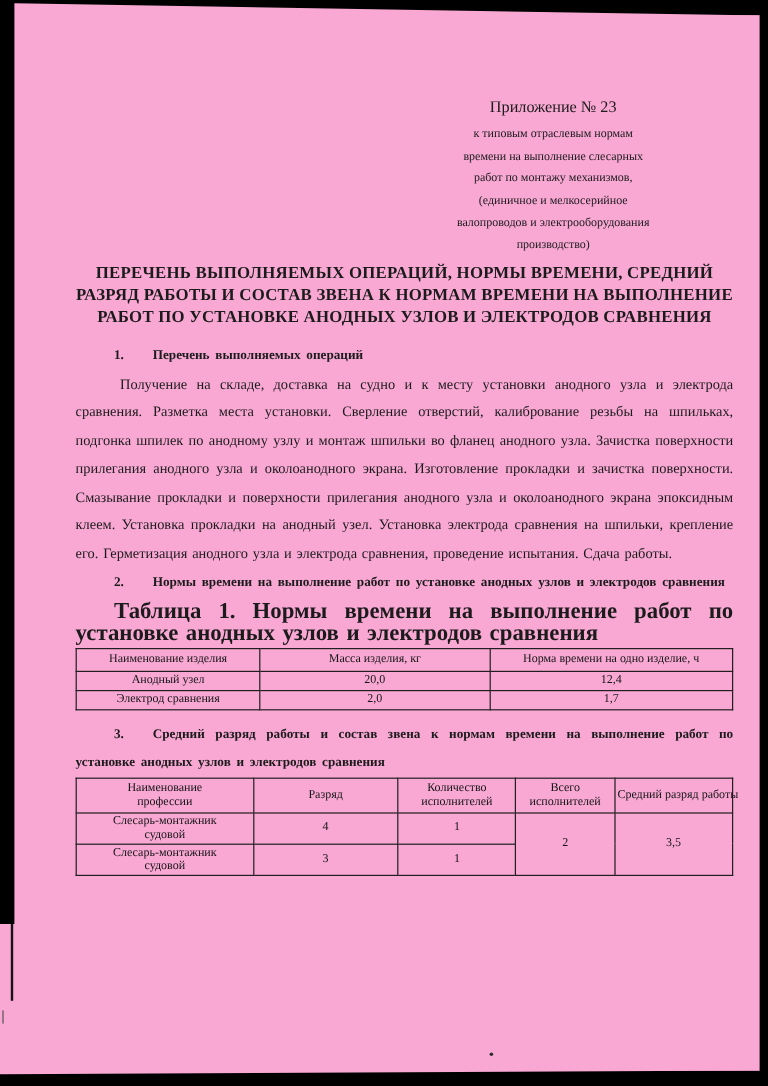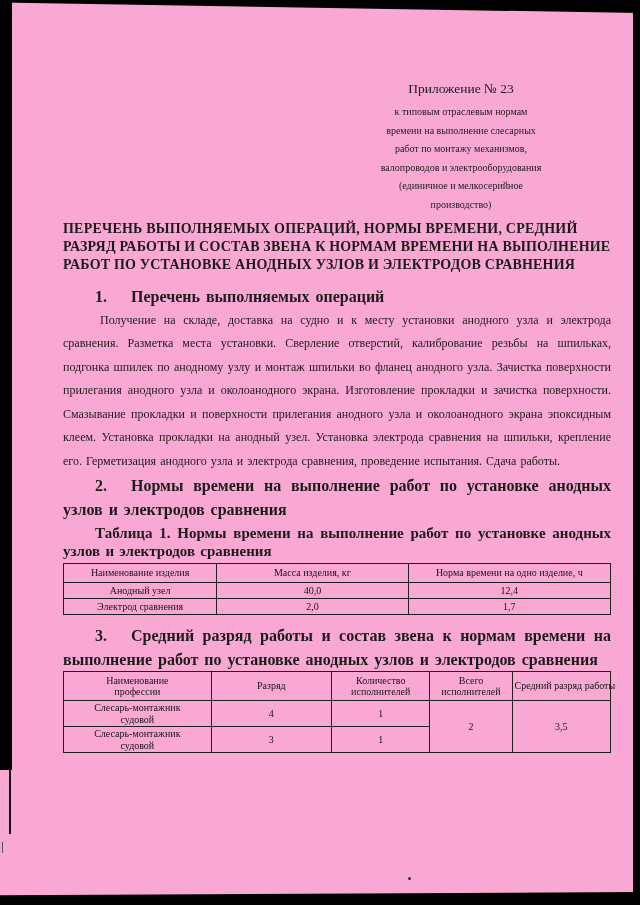--- a/index.html
+++ b/index.html
@@ -74,8 +74,8 @@
       <div>к типовым отраслевым нормам</div>
       <div>времени на выполнение слесарных</div>
       <div>работ по монтажу механизмов,</div>
+      <div>(единичное и мелкосерийное</div>
       <div>валопроводов и электрооборудования</div>
-      <div>(единичное и мелкосерийное</div>
       <div>производство)</div>
     </div>
 

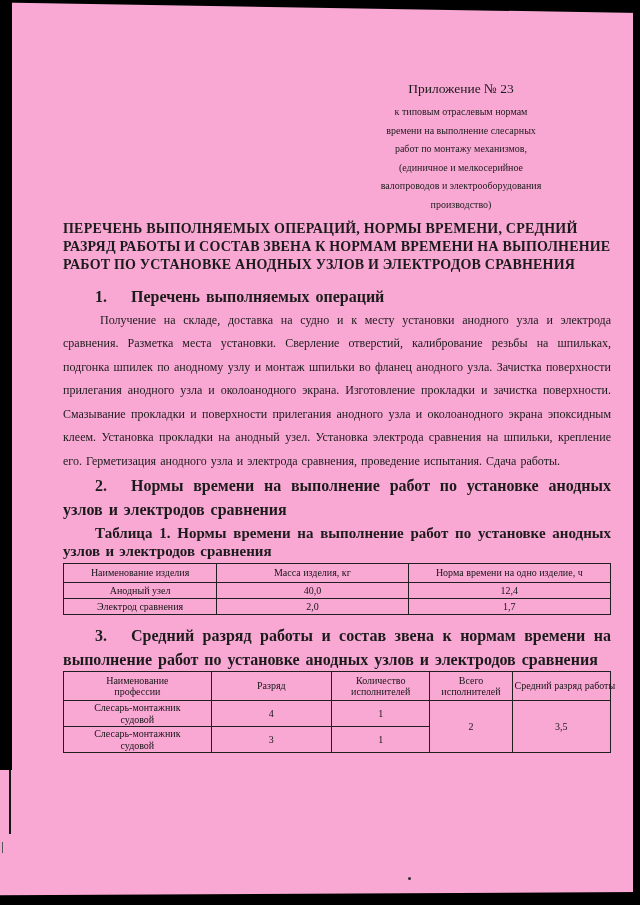--- a/index.html
+++ b/index.html
@@ -26,7 +26,7 @@
   .appendix-sub { margin-top:6px; width:300px; margin-left:auto; text-align:center;
                   font-size:10px; line-height:18.5px; }
 
-  .main-title { margin-top:6px; text-align:left; font-weight:bold; font-size:14px;
+  .main-title { margin-top:6px; text-align:center; font-weight:bold; font-size:14px;
                 line-height:18px; letter-spacing:0.2px; }
 
   .sec-head { margin:0; font-weight:bold; font-size:16px; line-height:23.5px;

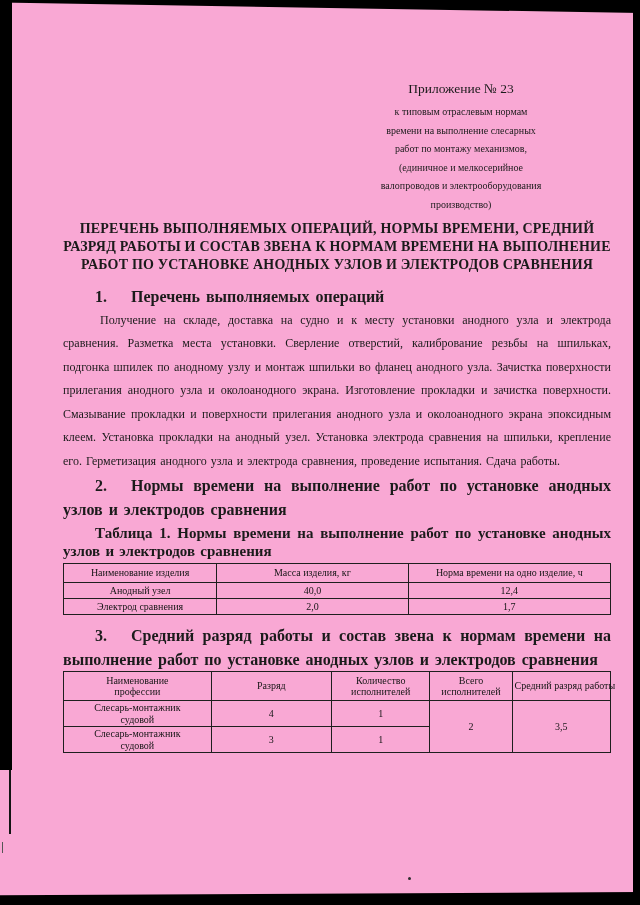--- a/index.html
+++ b/index.html
@@ -29,7 +29,7 @@
   .main-title { margin-top:6px; text-align:center; font-weight:bold; font-size:14px;
                 line-height:18px; letter-spacing:0.2px; }
 
-  .sec-head { margin:0; font-weight:bold; font-size:16px; line-height:23.5px;
+  .sec-head { margin:0; font-weight:bold; font-size:11px; line-height:23.5px;
               text-align:justify; text-indent:32px; word-spacing:2px; }
   .sec-head .htab { display:inline-block; width:24px; }
   #sec1 { margin-top:11px; }

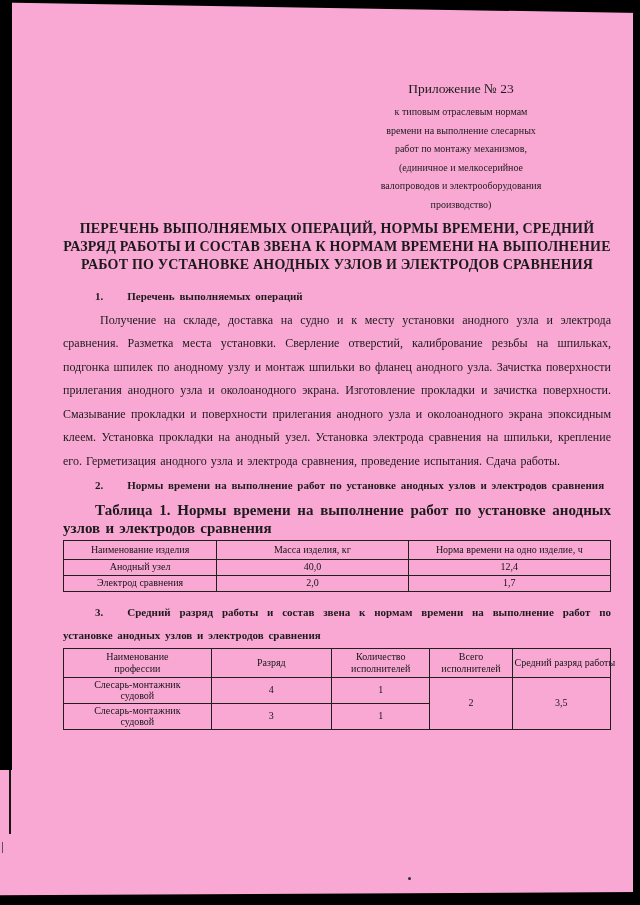--- a/index.html
+++ b/index.html
@@ -39,7 +39,7 @@
   .body-text { margin:0; font-size:12px; line-height:23.5px; text-align:justify;
                text-indent:37px; word-spacing:1px; }
 
-  .tbl-caption { margin:3px 0 3px 0; font-weight:bold; font-size:15px; line-height:18px;
+  .tbl-caption { margin:3px 0 3px 0; font-weight:bold; font-size:19px; line-height:18px;
                  text-align:justify; text-indent:32px; word-spacing:1.5px; }
 
   table { width:100%; border-collapse:collapse; table-layout:fixed;

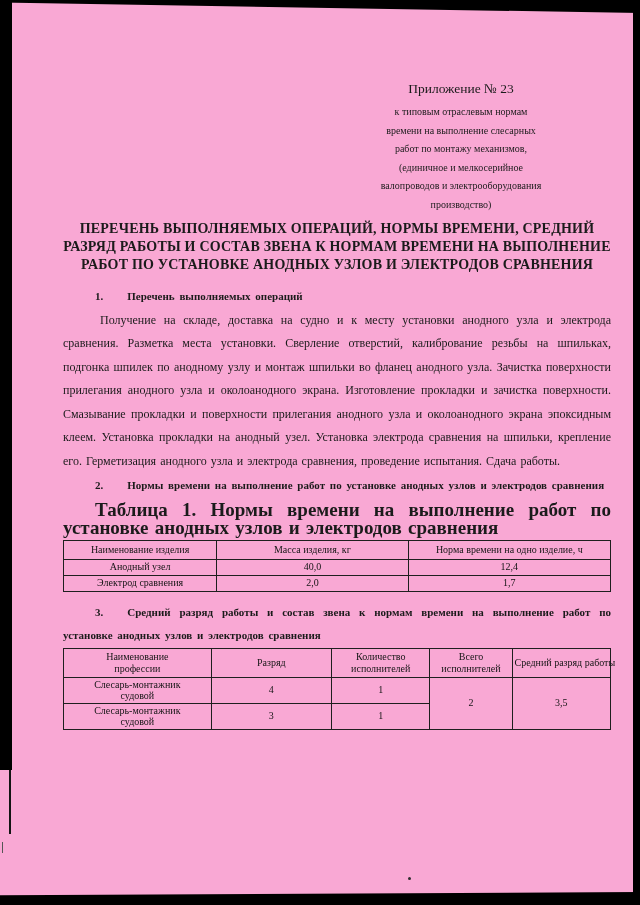--- a/index.html
+++ b/index.html
@@ -107,7 +107,7 @@
       </tr>
       <tr>
         <td>Анодный узел</td>
-        <td>40,0</td>
+        <td>20,0</td>
         <td>12,4</td>
       </tr>
       <tr>

